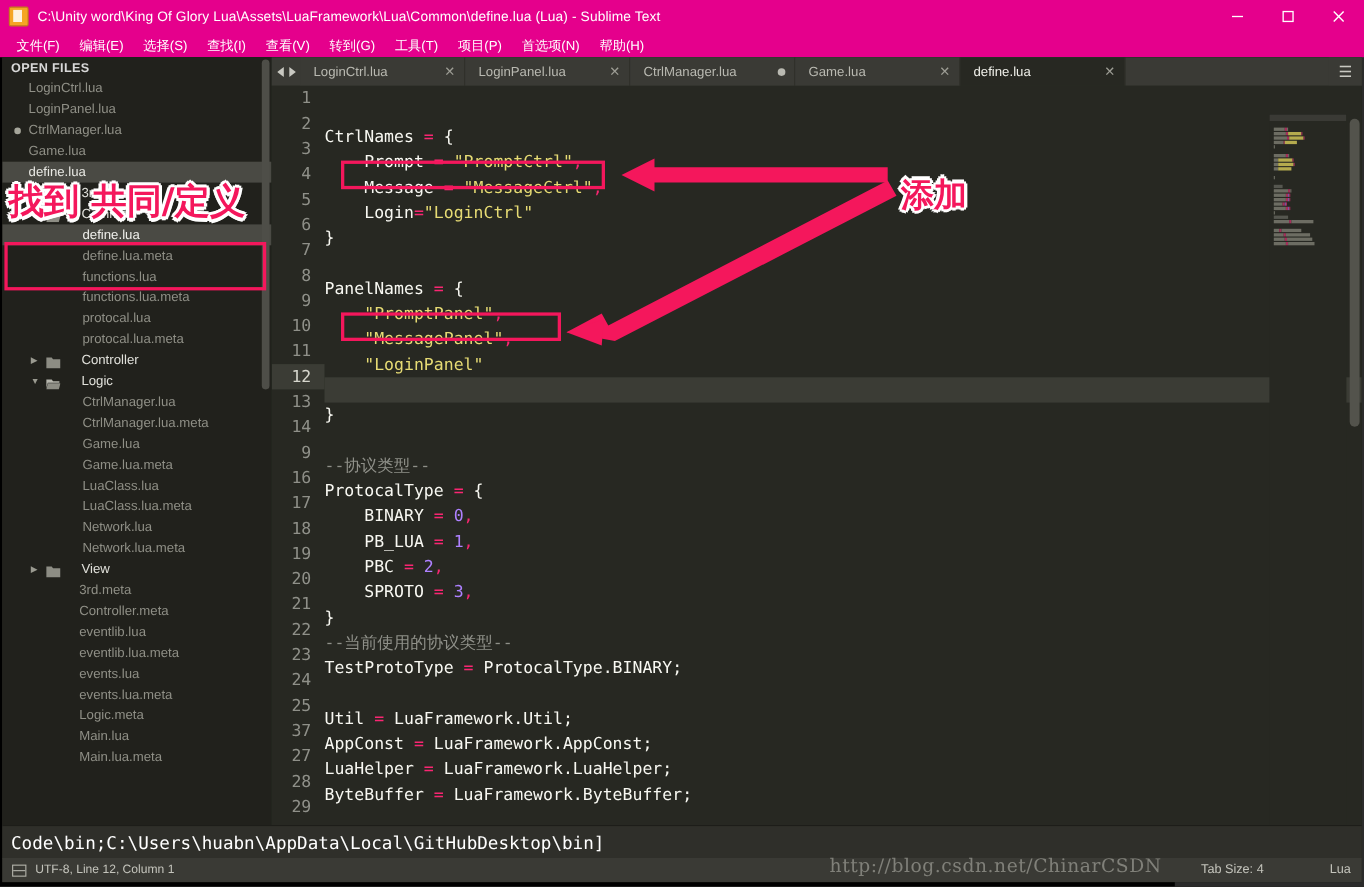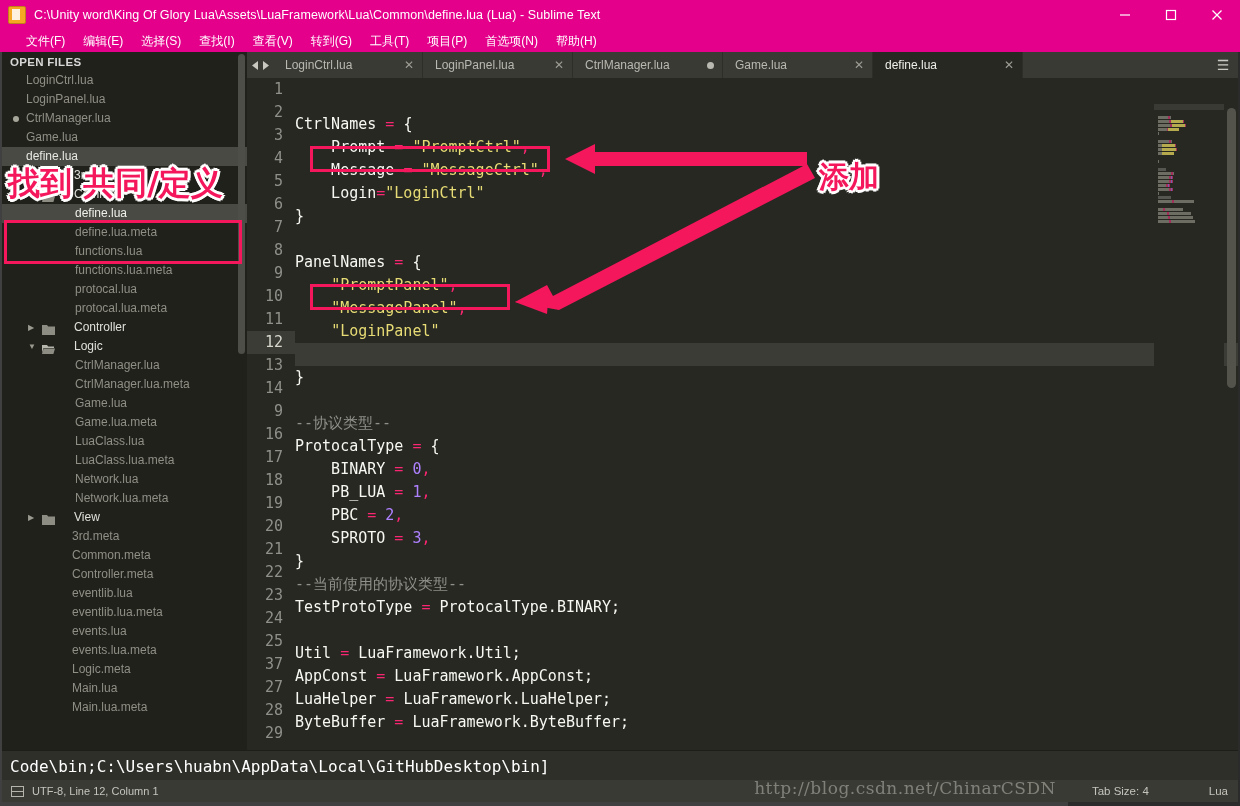--- a/index.html
+++ b/index.html
@@ -9,7 +9,7 @@
     font-family:"Liberation Sans", sans-serif;
     -webkit-font-smoothing:antialiased;
   }
-  .app{position:relative;width:1068px;height:806px;background:#404040;box-sizing:border-box;}
+  .app{position:relative;width:1068px;height:806px;background:#000000;box-sizing:border-box;}
 
   
   .titlebar{position:absolute;left:0;top:0;width:1240px;height:30px;background:#e5008c;display:flex;align-items:center;}

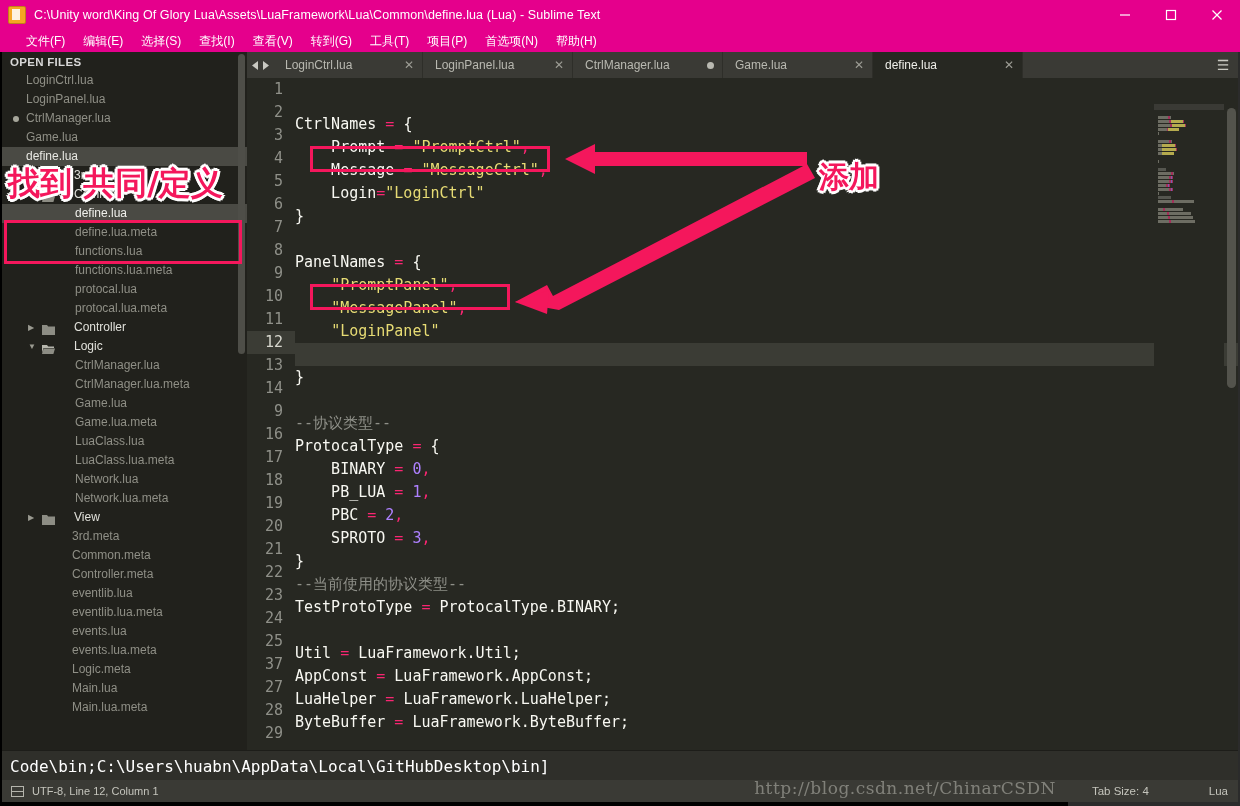--- a/index.html
+++ b/index.html
@@ -21,7 +21,7 @@
   .tb-btn svg{display:block;}
 
   
-  .menubar{position:absolute;left:0;top:30px;width:1240px;height:22px;background:#e5008c;display:flex;align-items:center;padding-left:17px;box-sizing:border-box;}
+  .menubar{position:absolute;left:0;top:30px;width:1240px;height:22px;background:#e5008c;display:flex;align-items:center;padding-left:6px;box-sizing:border-box;}
   .menu-item{color:#ffffff;font-size:12px;padding:2px 9px;white-space:nowrap;}
 
   

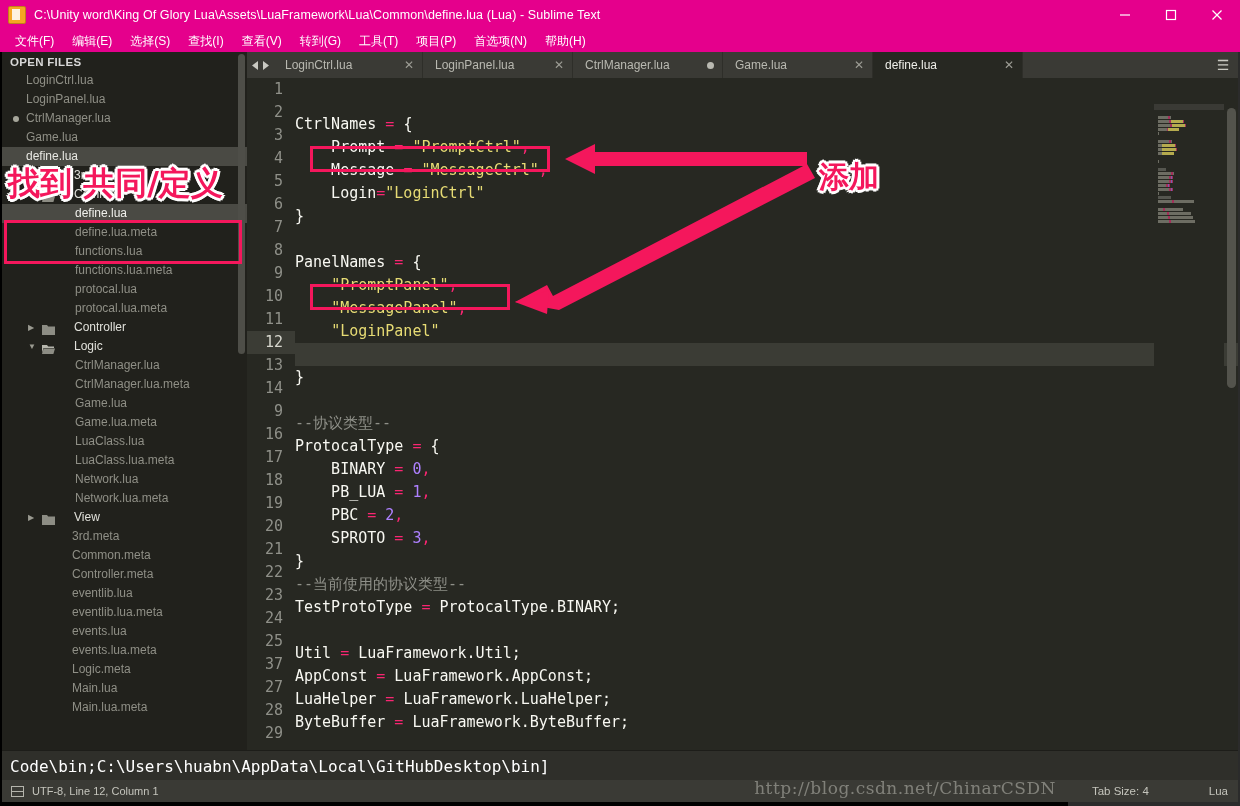--- a/index.html
+++ b/index.html
@@ -183,7 +183,6 @@
                 <path d="M0 1h5l1.2 1.6H13V11H0z" fill="#8d8d84"></path>
               </svg></span><span class="lbl">View</span></div>
           <div class="row file2"><span>3rd.meta</span></div>
-          <div class="row file2"><span>Common.meta</span></div>
           <div class="row file2"><span>Controller.meta</span></div>
           <div class="row file2"><span>eventlib.lua</span></div>
           <div class="row file2"><span>eventlib.lua.meta</span></div>

